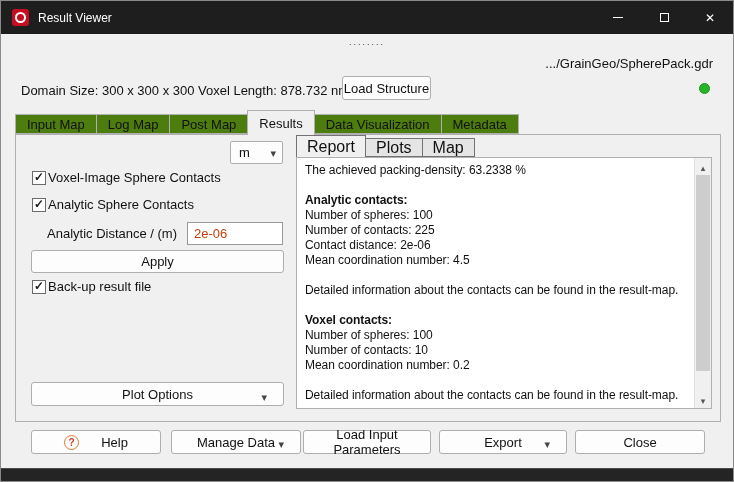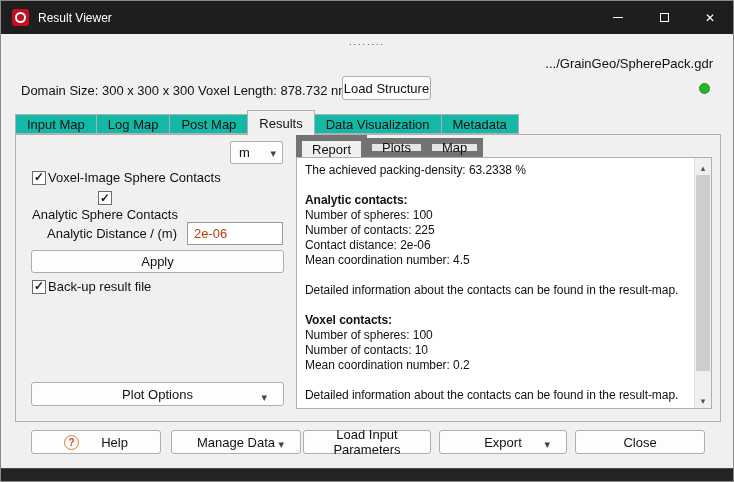--- a/index.html
+++ b/index.html
@@ -54,7 +54,7 @@
   .tabstrip { position: absolute; left: 14px; top: 109px; height: 24px; display: flex; align-items: flex-end; z-index: 5; }
   .tab {
     height: 20px; padding: 0 11px; display: flex; align-items: center;
-    background: #14b8a6; border: 1px solid #b0b0b0; margin-right: -1px; font-size: 13px;
+    background: #4d7c0f; border: 1px solid #b0b0b0; margin-right: -1px; font-size: 13px;
   }
   .tab.active {
     height: 25px; margin-bottom: -1px; background: #f0f0f0;

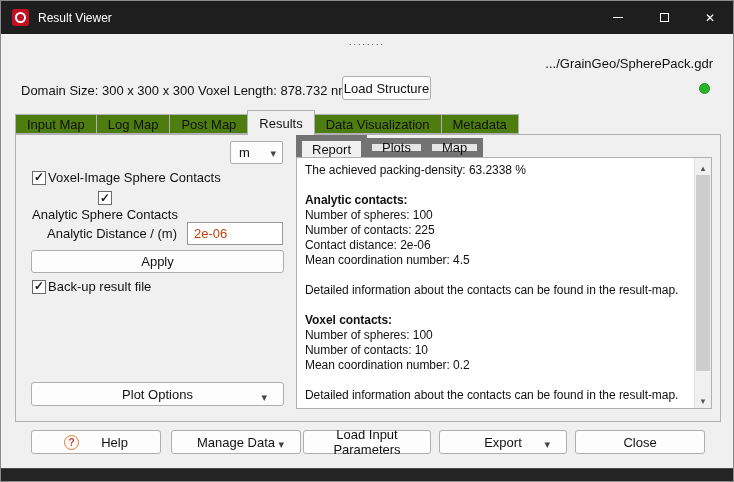--- a/index.html
+++ b/index.html
@@ -98,7 +98,7 @@
   .subtabstrip { position: absolute; left: 295px; top: 134px; height: 22px; display: flex; align-items: flex-end; z-index: 7; }
   .subtab {
     height: 19px; padding: 0 10px; display: flex; align-items: center;
-    background: #e5e5e5; border: 6px solid #737373; margin-right: -1px; font-size: 13px;
+    background: #e5e5e5; border: 1px solid #737373; margin-right: -1px; font-size: 16px;
   }
   .subtab.active { height: 23px; margin-bottom: -1px; background: #f0f0f0; border-bottom: none; z-index: 8; position: relative; }
 

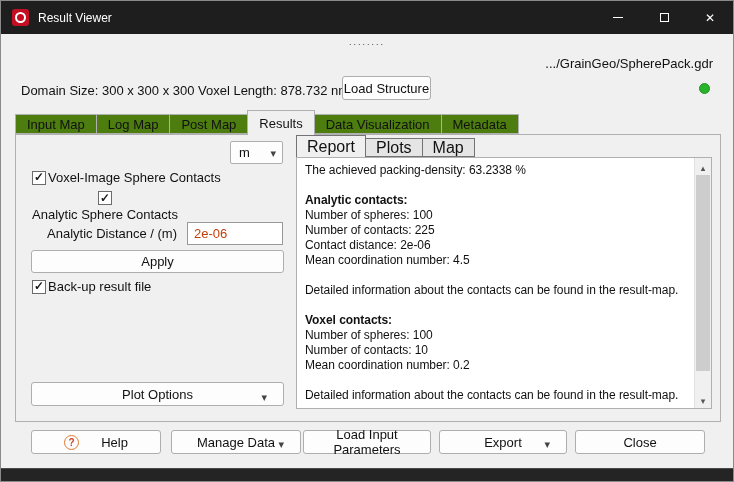--- a/index.html
+++ b/index.html
@@ -76,7 +76,7 @@
 
   .check-row { position: absolute; display: flex; align-items: center; gap: 2px; z-index: 7; }
   .cb1 { left: 31px; top: 169px; }
-  .cb2 { left: 31px; top: 190px; flex-direction: column; }
+  .cb2 { left: 31px; top: 196px; }
   .cb3 { left: 31px; top: 278px; }
   .checkbox {
     width: 14px; height: 14px; background: #fff; border: 1px solid #6b6b6b;

